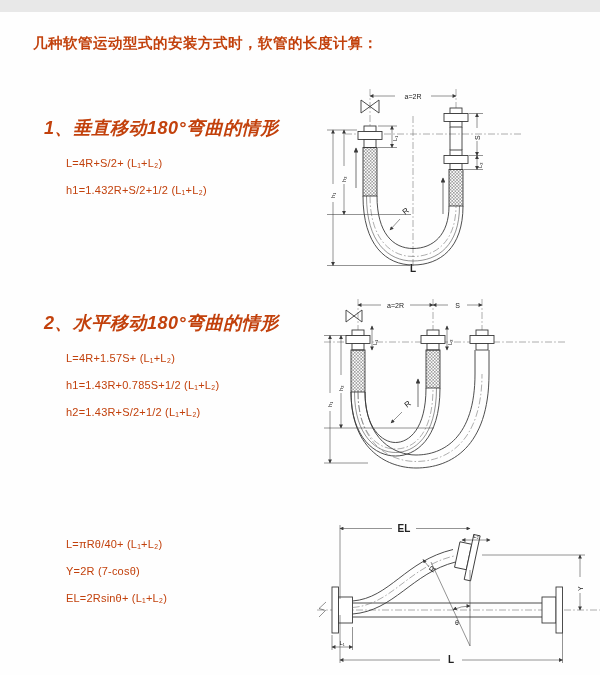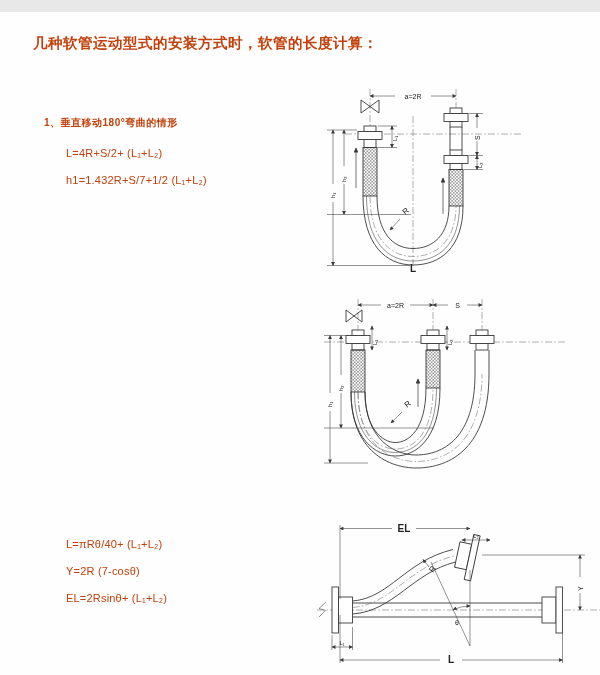--- a/index.html
+++ b/index.html
@@ -10,7 +10,7 @@
   }
   .title{position:absolute;left:33px;top:22px;font-size:14.5px;font-weight:bold;letter-spacing:.5px;}
   .section{position:absolute;left:44px;}
-  .sec-heading{font-size:10px;font-weight:bold;letter-spacing:.5px;margin:0 0 10px 0;}
+  .sec-heading{font-size:18px;font-weight:bold;letter-spacing:.5px;margin:0 0 10px 0;font-style:italic;}
   .formulas{margin:0;padding:0 0 0 22px;list-style:none;}
   .formulas li{font-size:11px;line-height:27px;white-space:pre;letter-spacing:.2px;}
   .diagram{position:absolute;}

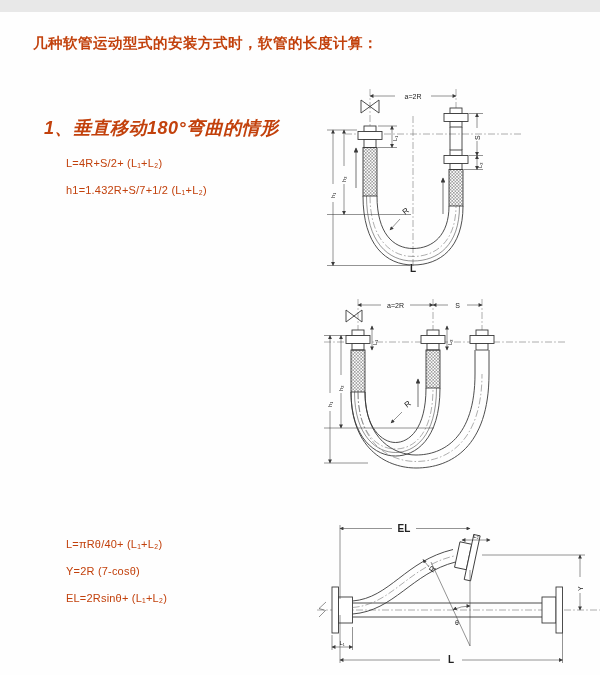--- a/index.html
+++ b/index.html
@@ -37,7 +37,7 @@
     <div class="sec-heading">1、垂直移动180°弯曲的情形</div>
     <ul class="formulas">
       <li>L=4R+S/2+ (L₁+L₂)</li>
-      <li>h1=1.432R+S/7+1/2 (L₁+L₂)</li>
+      <li>h1=1.432R+S/2+1/2 (L₁+L₂)</li>
     </ul>
   </div>
 

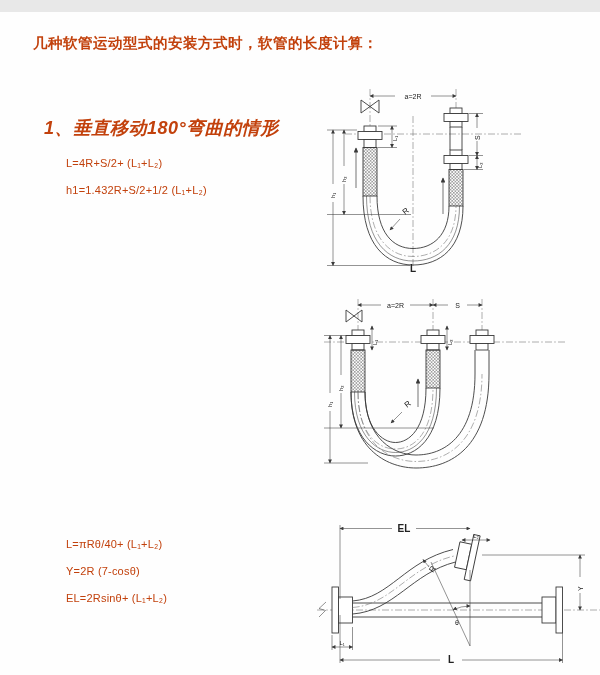--- a/index.html
+++ b/index.html
@@ -111,6 +111,14 @@
     </svg>
   </div>
 
+  <div class="section" style="top:299px;">
+    <div class="sec-heading">2、水平移动180°弯曲的情形</div>
+    <ul class="formulas">
+      <li>L=4R+1.57S+ (L₁+L₂)</li>
+      <li>h1=1.43R+0.785S+1/2 (L₁+L₂)</li>
+      <li>h2=1.43R+S/2+1/2 (L₁+L₂)</li>
+    </ul>
+  </div>
 
   <div class="diagram" style="left:310px;top:283px;width:280px;height:175px;">
     <svg width="280" height="175" viewBox="0 0 280 175">

